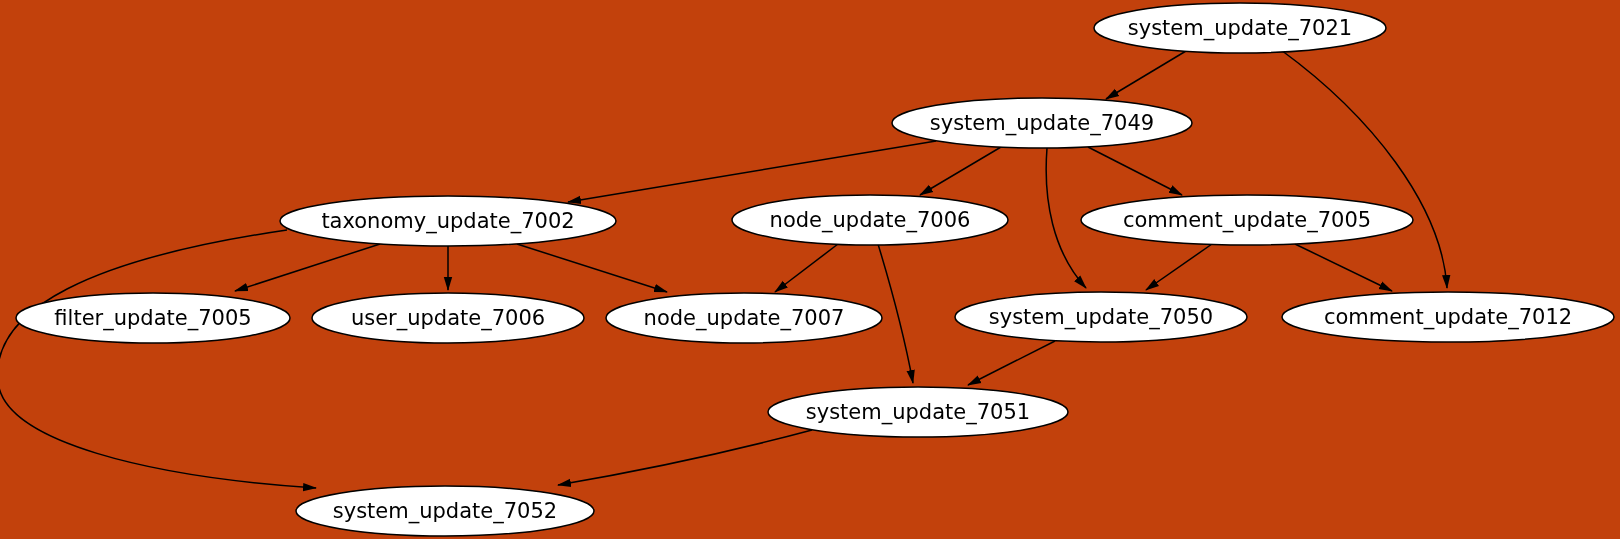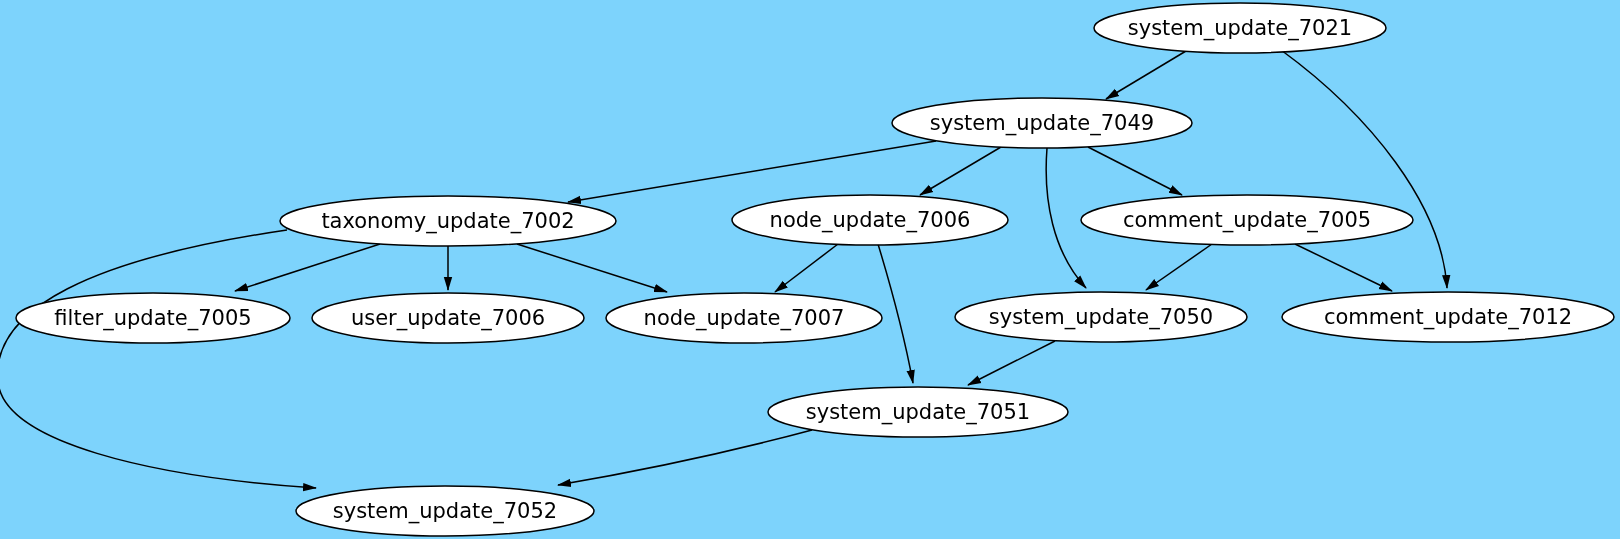--- a/index.html
+++ b/index.html
@@ -11,7 +11,7 @@
     width: 1620px;
     height: 539px;
     overflow: hidden;
-    background: #7dd3fc;
+    background: #c2410c;
   }
   svg {
     display: block;

